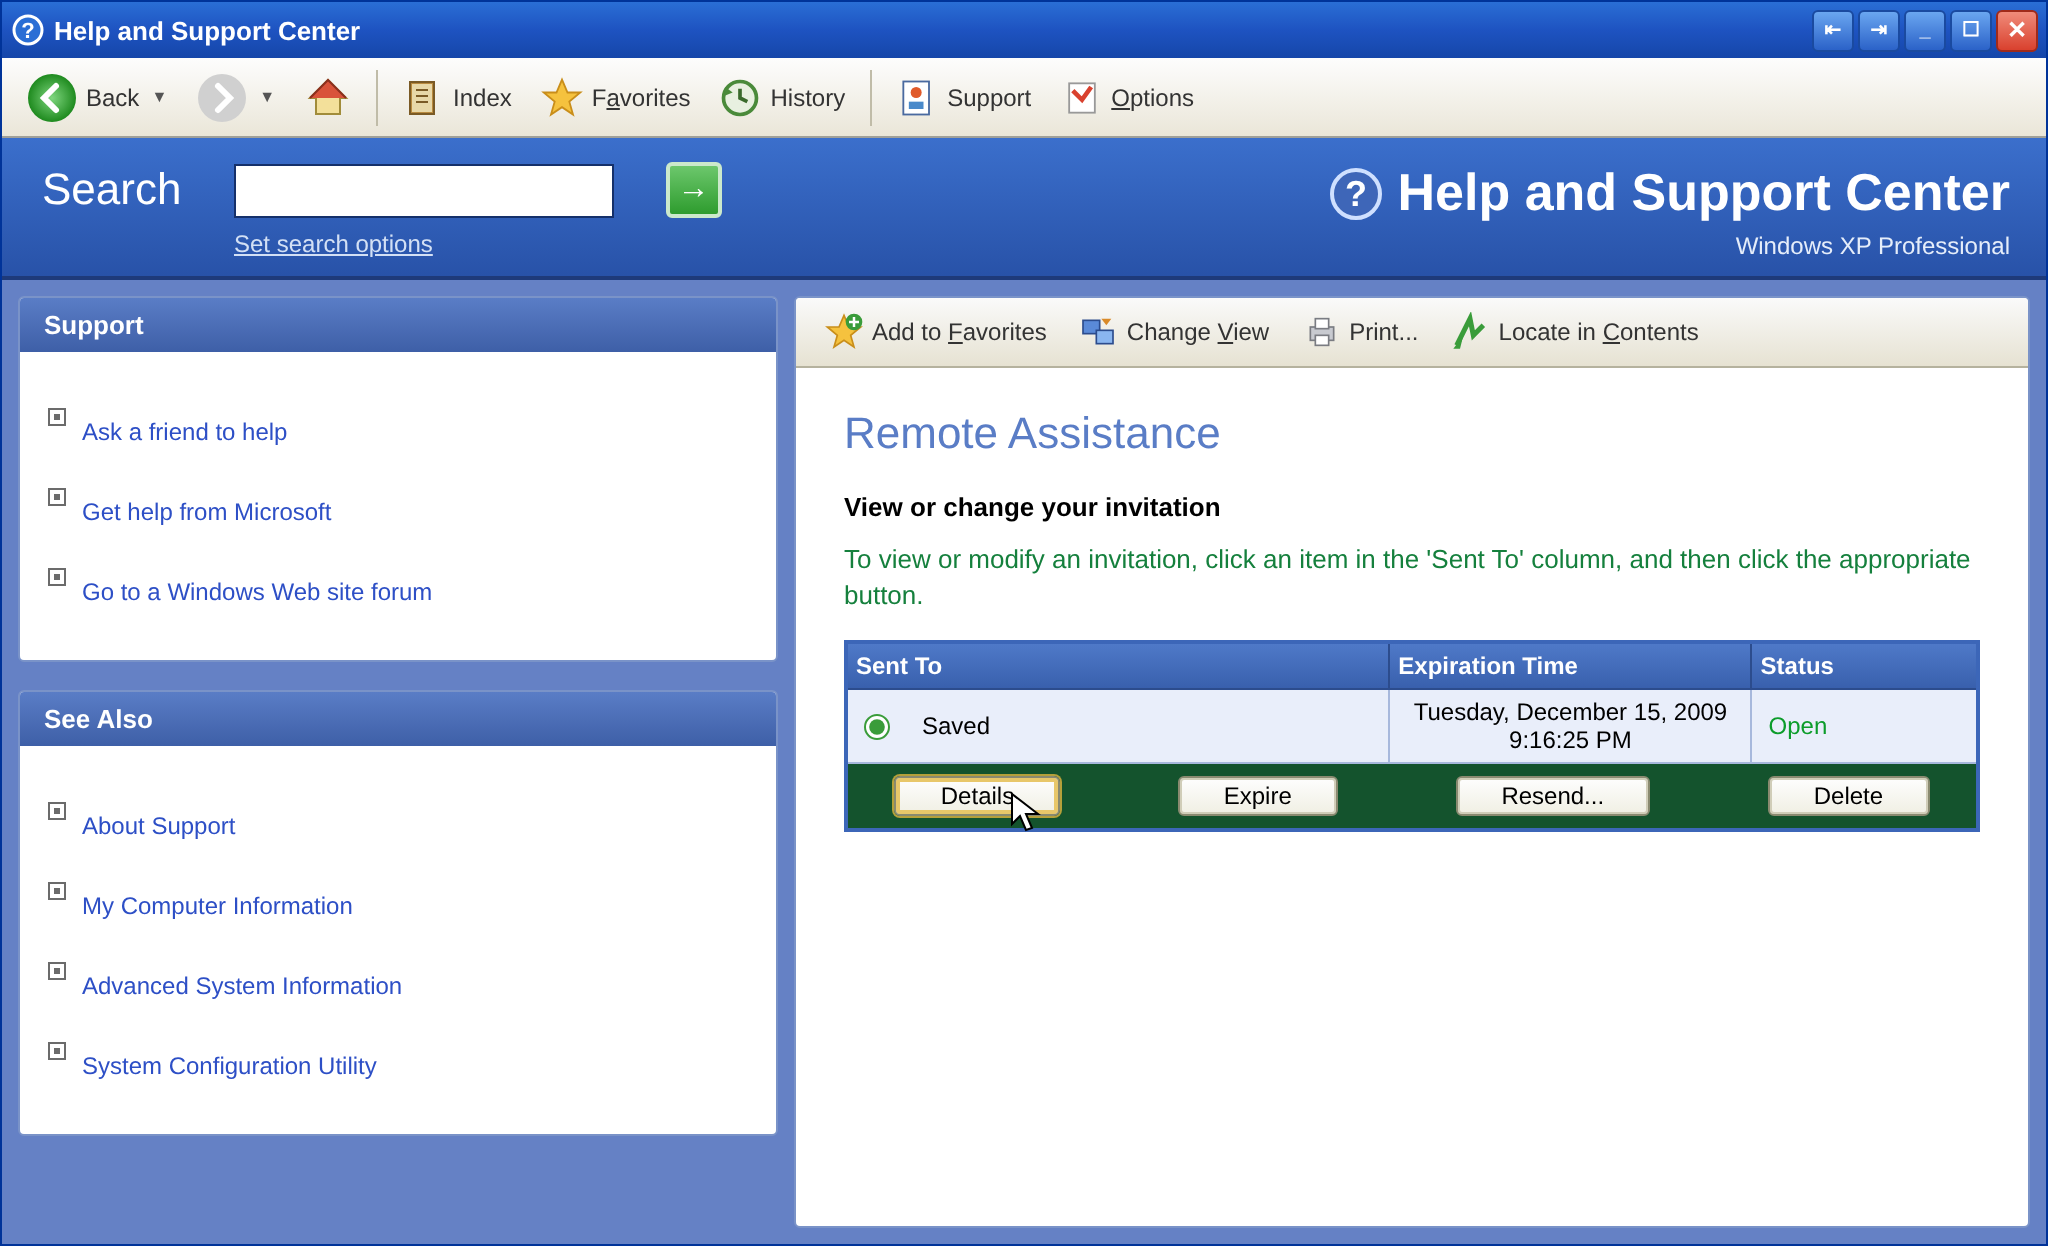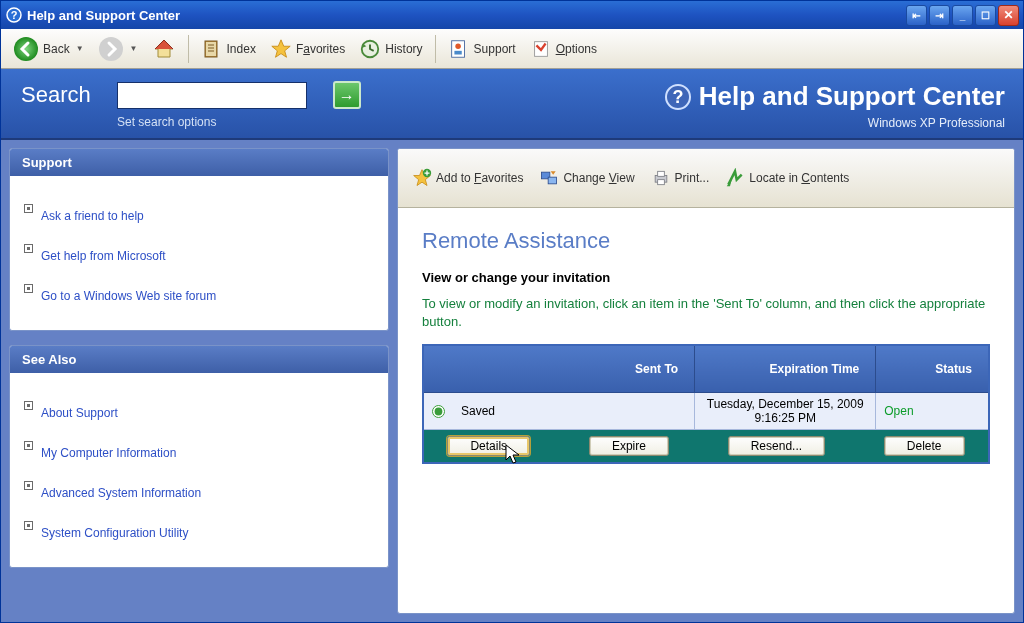--- a/index.html
+++ b/index.html
@@ -40,7 +40,7 @@
   .search-label { font-size: 22px; }
   .search-input { width: 190px; height: 27px; border: 1px solid #15306a; padding: 2px 4px; font-size: 13px; }
   .go-btn { width: 28px; height: 28px; background: linear-gradient(to bottom,#6cc76c,#2e9c2e); border: 2px solid #cbe9cb; border-radius: 3px; display: flex; align-items: center; justify-content: center; cursor: pointer; color:white; font-size:16px; font-weight:bold; }
-  .search-opts { color: #d3e0f5; cursor: pointer; font-size: 12px; margin-left: 96px; }
+  .search-opts { color: #d3e0f5; cursor: pointer; font-size: 12px; margin-left: 96px; text-decoration: underline; }
   .search-right { margin-left: auto; text-align: right; }
   .help-title { font-size: 26px; font-weight: bold; display: flex; align-items: center; justify-content: flex-end; gap: 8px; }
   .subproduct { font-size: 12px; color: #e5edfa; margin-top: 4px; }

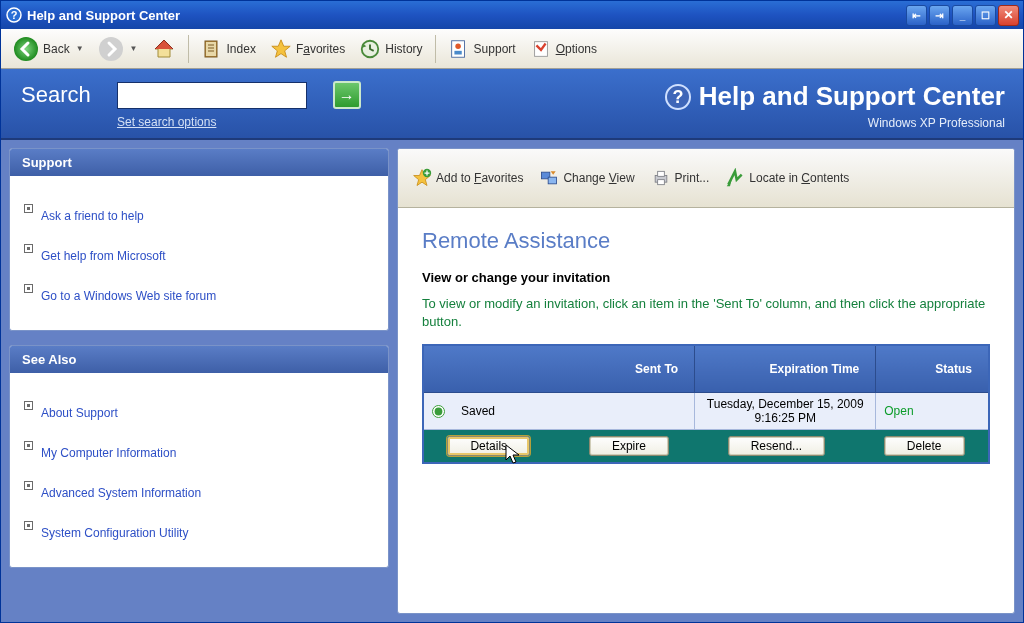--- a/index.html
+++ b/index.html
@@ -57,7 +57,7 @@
   .sq-bullet:after { content: ""; position: absolute; width: 3px; height: 3px; background:#6b6b6b; top:2px; left:2px; }
 
   .right-col { flex: 1; background: white; border: 1px solid #7a93c8; border-radius: 3px; display: flex; flex-direction: column; overflow:hidden; }
-  .content-toolbar { background: linear-gradient(to bottom,#fafafa,#e6e2d2); border-bottom: 1px solid #b5b29e; display:flex; align-items:center; padding: 16px 8px; gap: 4px; }
+  .content-toolbar { background: linear-gradient(to bottom,#fafafa,#e6e2d2); border-bottom: 1px solid #b5b29e; display:flex; align-items:center; padding: 4px 8px; gap: 4px; }
   .content-body { padding: 20px 24px; overflow:auto; }
   .content-h1 { color: #5a7dc6; font-size: 22px; margin-bottom: 16px; font-weight: normal; }
   .content-sub { font-weight: bold; margin-bottom: 10px; font-size: 13px; }

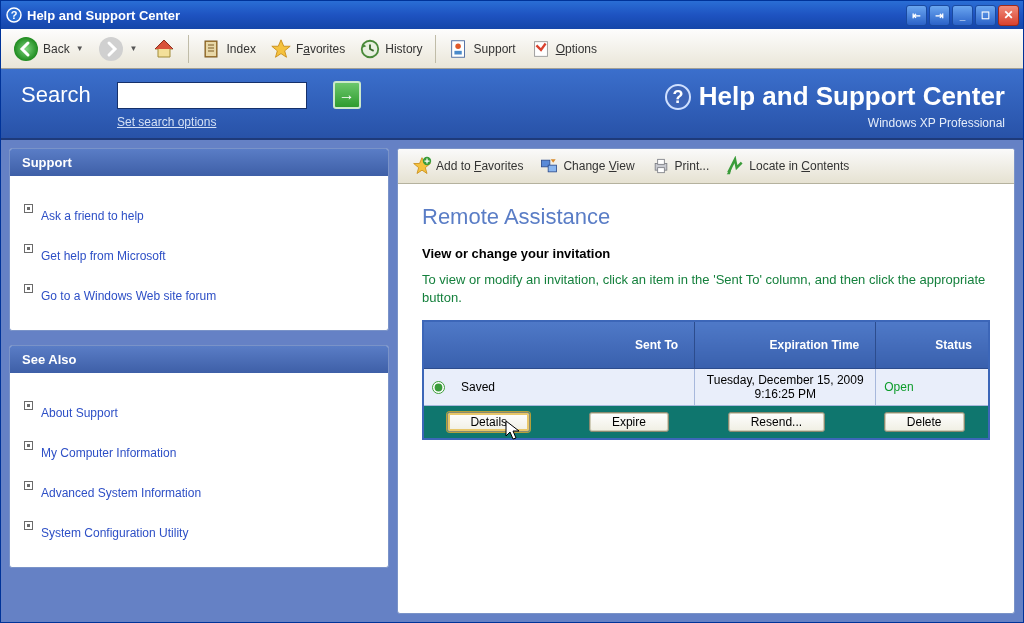--- a/index.html
+++ b/index.html
@@ -64,7 +64,7 @@
   .content-text { margin-bottom: 13px; font-size: 13px; color:#15803d; line-height:1.4; }
 
   .inv-table { width: 100%; border: 2px solid #3c66b8; border-collapse: collapse; background: white; }
-  .inv-table th { background: linear-gradient(to bottom,#4f79c8,#3960ad); color:white; padding: 16px; border: 1px solid #2c4c8d; font-size:12px; text-align:right; }
+  .inv-table th { background: linear-gradient(to bottom,#4f79c8,#3960ad); color:white; padding: 4px; border: 1px solid #2c4c8d; font-size:12px; text-align:left; }
   .inv-table td { padding: 4px 8px; border: 1px solid #a7b8dc; font-size: 12px; text-align:center; background:#e9eefa; vertical-align:middle; }
   .status-open { color: #0c9c2a; }
   .radio-cell { text-align:left !important; }

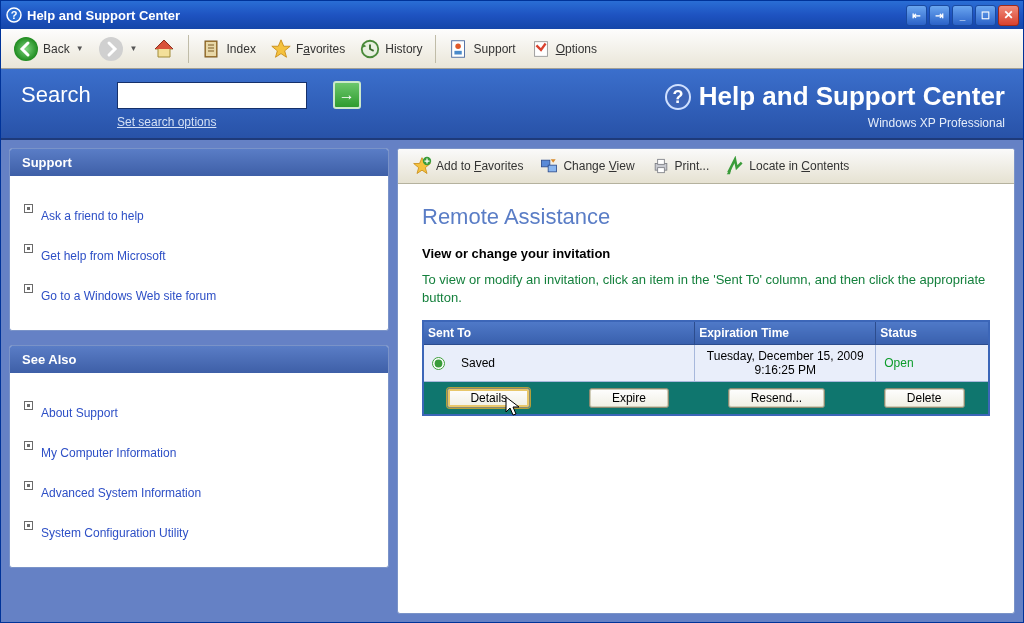--- a/index.html
+++ b/index.html
@@ -68,7 +68,7 @@
   .inv-table td { padding: 4px 8px; border: 1px solid #a7b8dc; font-size: 12px; text-align:center; background:#e9eefa; vertical-align:middle; }
   .status-open { color: #0c9c2a; }
   .radio-cell { text-align:left !important; }
-  .button-row td { background:#0f766e; padding:6px; }
+  .button-row td { background:#14532d; padding:6px; }
   .xp-btn { background: linear-gradient(to bottom,#fefefe,#f0efe3); border:1px solid #8a8a70; border-radius:3px; padding: 2px 22px; font-size:12px; cursor:pointer; box-shadow: 0 0 0 1px #d0cdb8 inset; }
   .xp-btn.focus { box-shadow: 0 0 0 2px #e8c76a inset, 0 0 0 1px #b5a03a; }
   .link-blue { color:#2d4fc6; cursor:pointer; font-size:13px; }

